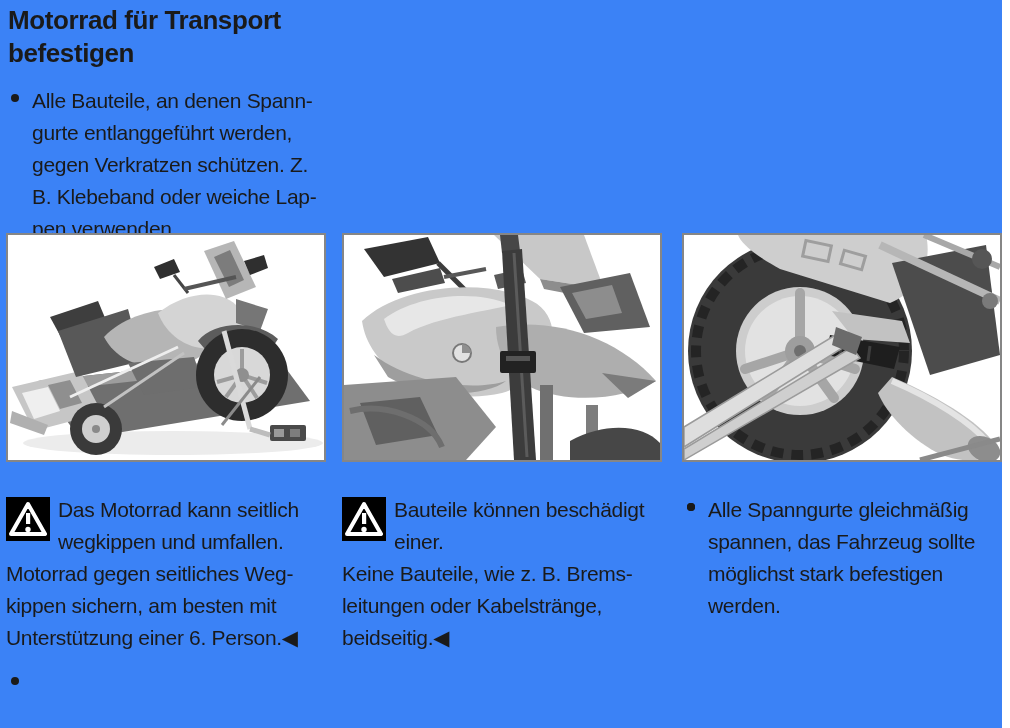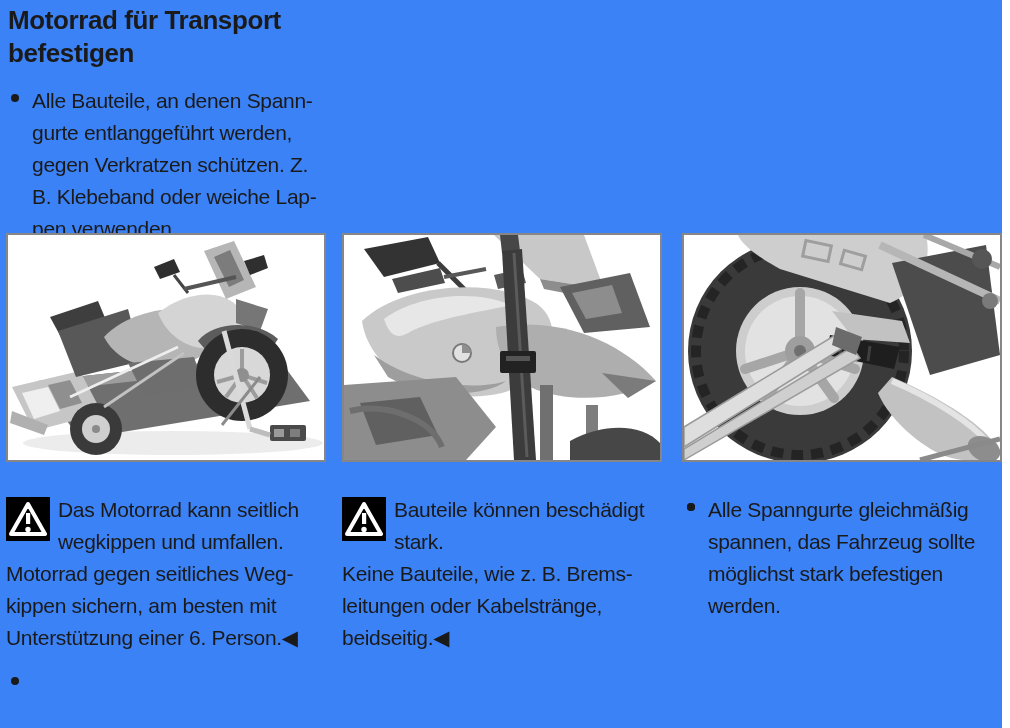--- a/index.html
+++ b/index.html
@@ -180,7 +180,7 @@
           </svg>
         </span>
         <span class="w-lead">Bauteile können beschädigt
-stark.</span>
+einer.</span>
         <span class="w-body">Keine Bauteile, wie z. B. Brems-
 leitungen oder Kabelstränge,
 beidseitig.◀</span>

